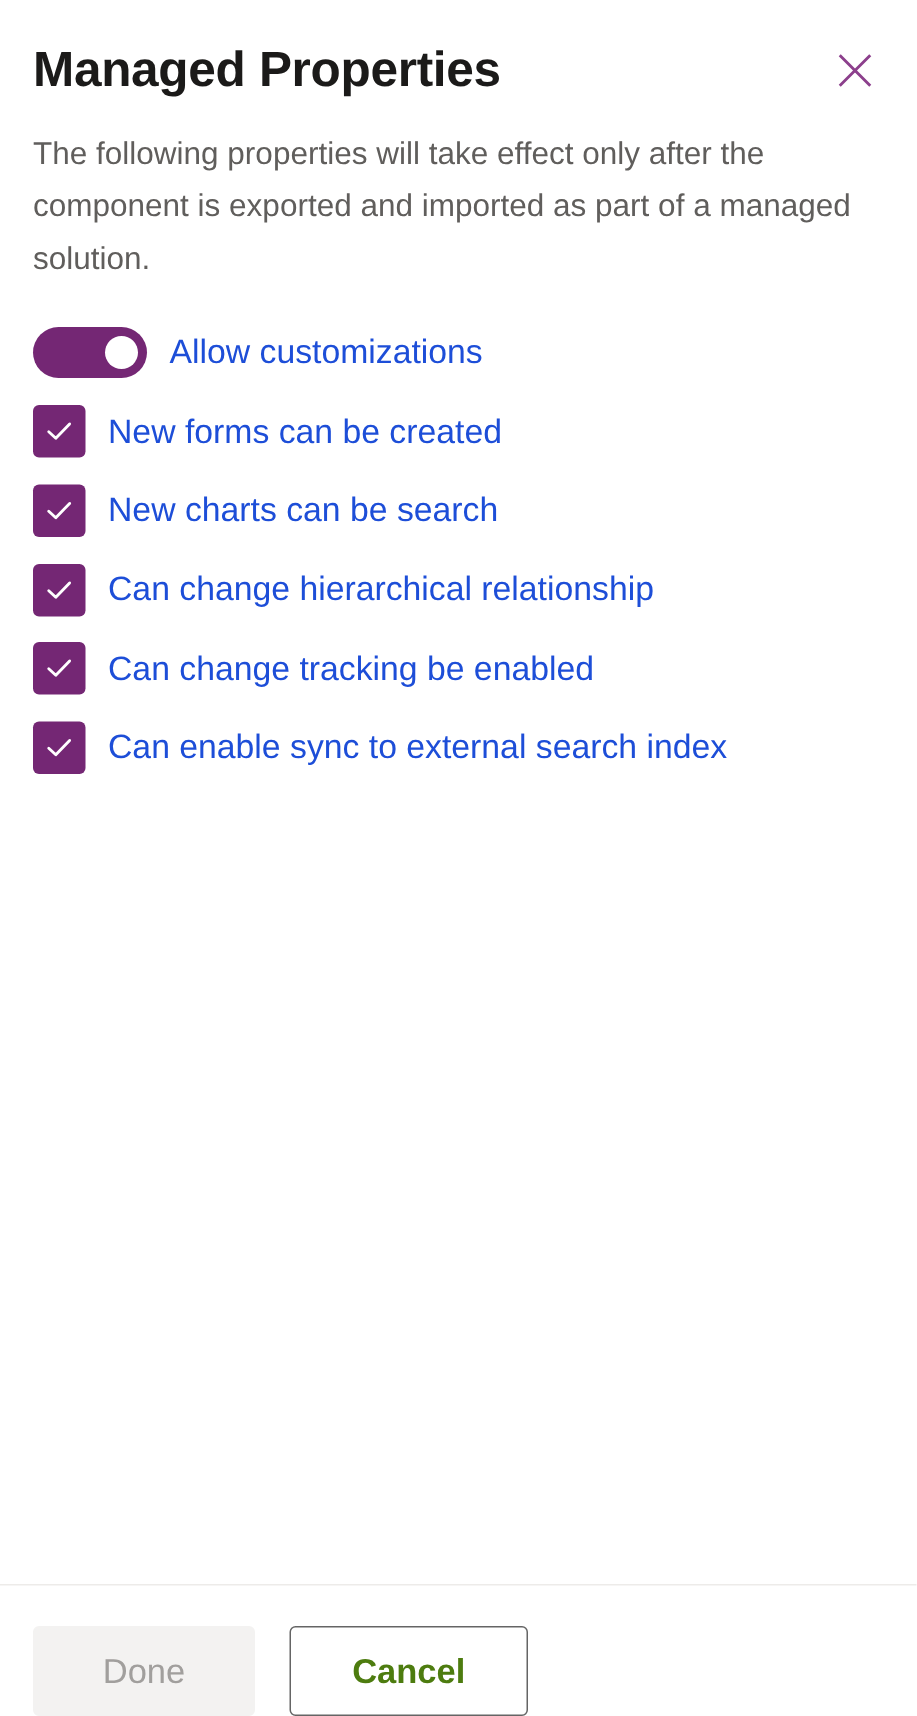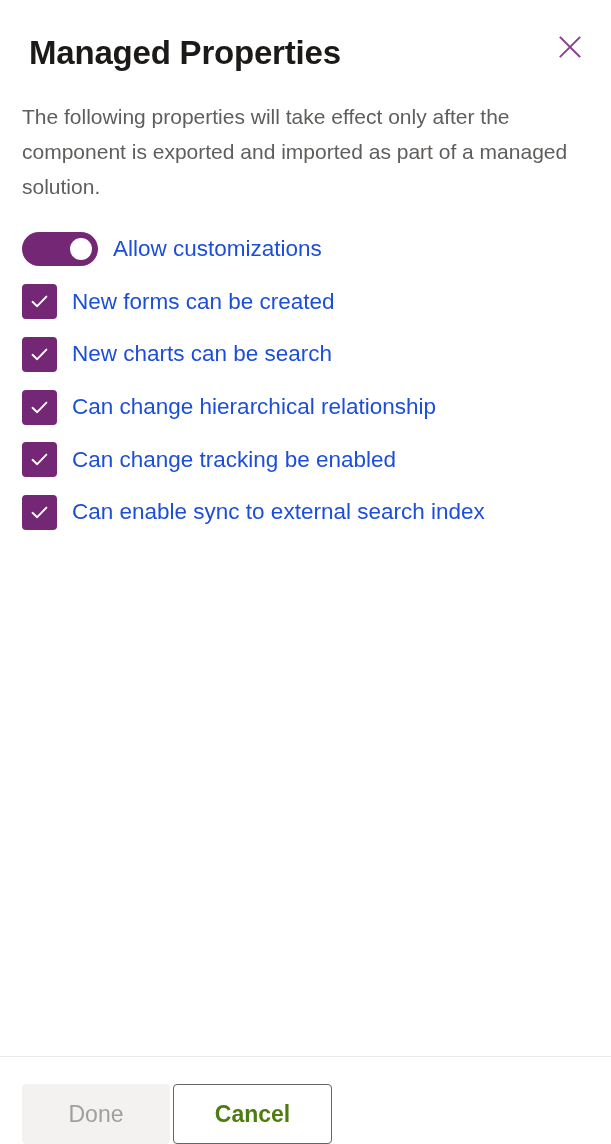--- a/index.html
+++ b/index.html
@@ -42,7 +42,7 @@
     font-weight: 600;
     color: #1b1a19;
     letter-spacing: -0.2px;
-    margin: 7px;
+    margin: 0;
     white-space: nowrap;
   }
   .close-button {

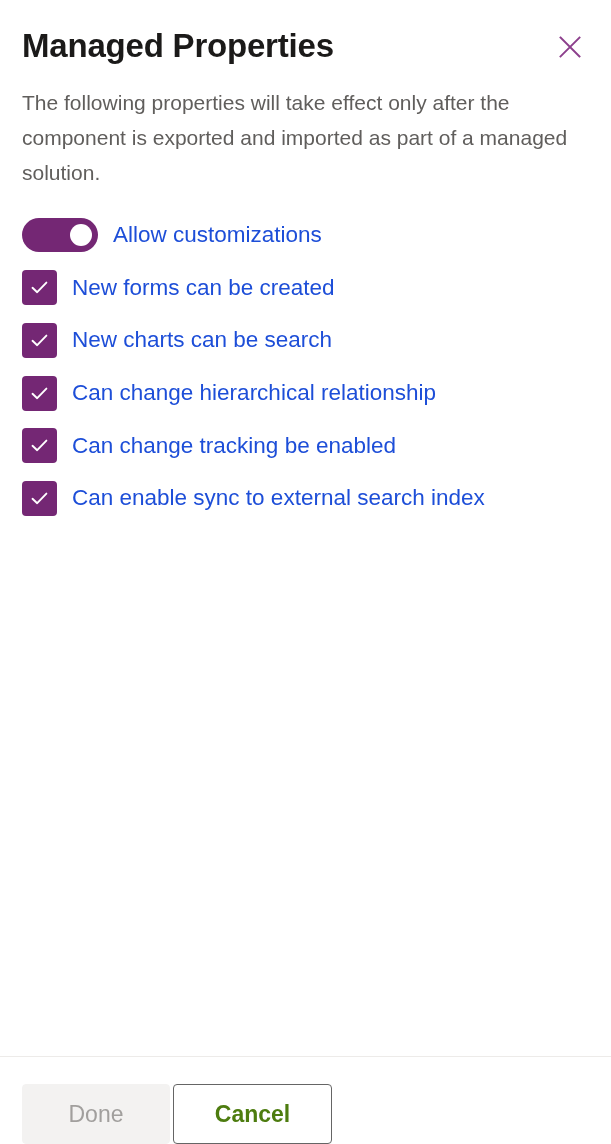--- a/index.html
+++ b/index.html
@@ -146,7 +146,7 @@
   .footer-buttons {
     display: flex;
     align-items: flex-end;
-    gap: 3px;
+    gap: 23px;
   }
   .btn {
     height: 60px;

